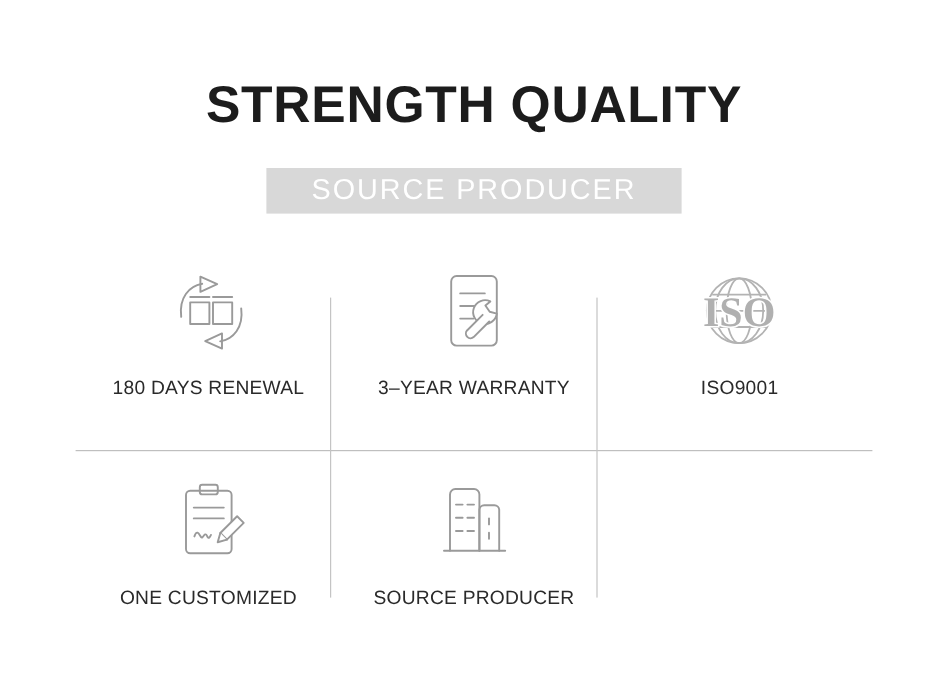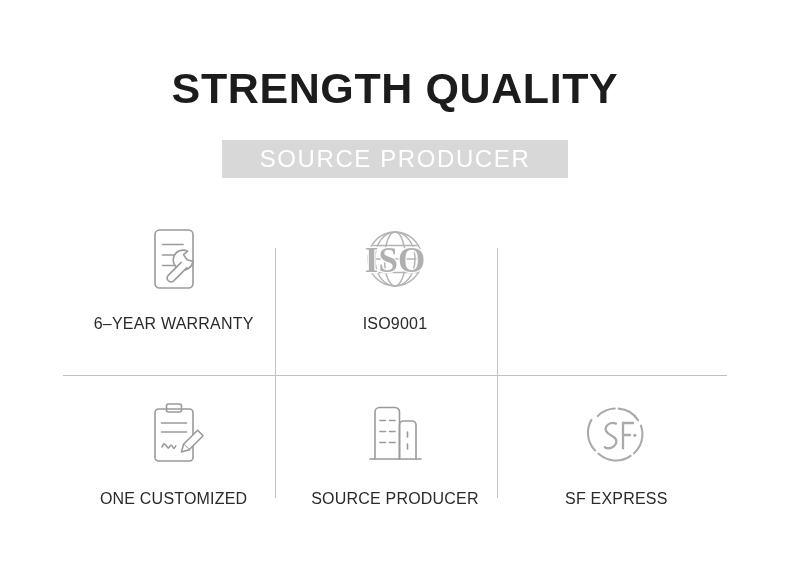--- a/index.html
+++ b/index.html
@@ -159,6 +159,29 @@
 
     <div class="grid-row row-1">
 
+      <div class="cell">
+        <div class="cell-icon">
+          <svg class="ico" width="100" height="84" viewBox="0 0 100 84" fill="none" stroke="#9a9a9a" stroke-width="1.6" stroke-linecap="round" stroke-linejoin="round">
+
+            <rect x="34.5" y="34" width="16" height="18"></rect>
+
+            <path d="M34.5 29.5 H50.5"></path>
+
+            <rect x="53.5" y="34" width="16" height="18"></rect>
+
+            <path d="M53.5 29.5 H69.5"></path>
+
+            <path d="M27 46 C25 30, 33.5 20.5, 44.5 18.5"></path>
+
+            <path d="M43 12.5 L57 18.8 L43 25.2 Z"></path>
+
+            <path d="M77 39 C79 55, 70.5 64.5, 59.5 66.5"></path>
+
+            <path d="M61 59.8 L47 66.2 L61 72.5 Z"></path>
+          </svg>
+        </div>
+        <div class="cell-label">180 DAYS RENEWAL</div>
+      </div>
 
       <div class="cell">
         <div class="cell-icon">

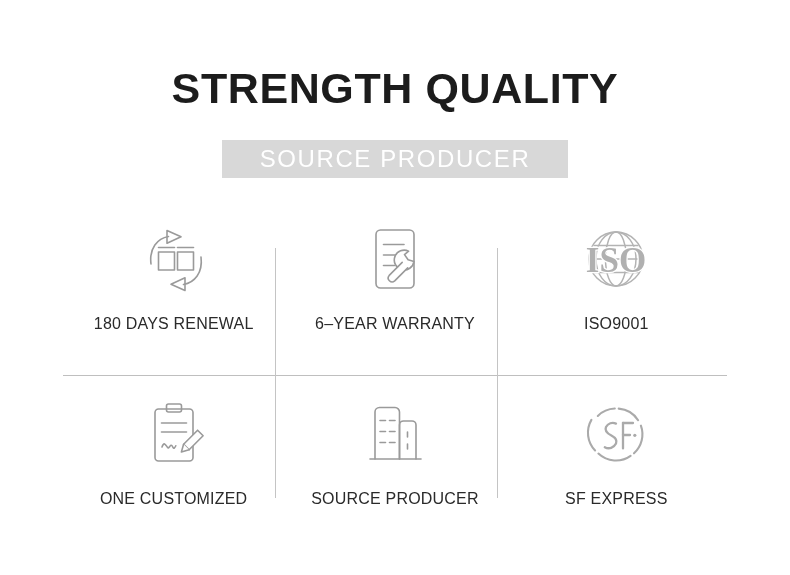--- a/index.html
+++ b/index.html
@@ -198,7 +198,7 @@
             <path d="M57.2 44.4 L44.2 57.4 a3.9 3.9 0 0 0 5.5 5.5 L62.7 49.9" fill="#ffffff"></path>
           </svg>
         </div>
-        <div class="cell-label">6–YEAR WARRANTY</div>
+        <div class="cell-label">3–YEAR WARRANTY</div>
       </div>
 
       <div class="cell">

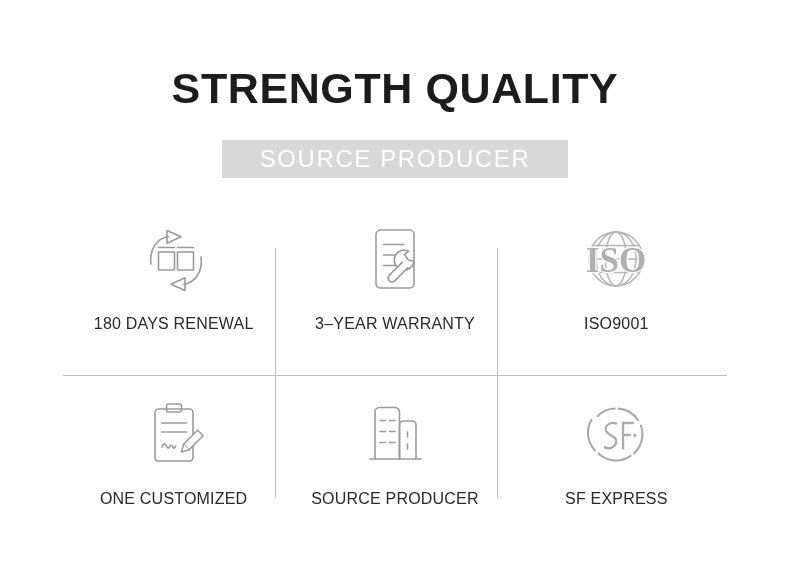--- a/index.html
+++ b/index.html
@@ -270,27 +270,6 @@
         <div class="cell-label">SOURCE PRODUCER</div>
       </div>
 
-      <div class="cell">
-        <div class="cell-icon">
-          <svg class="ico" width="100" height="84" viewBox="0 0 100 84" fill="none" stroke="#aaaaaa" stroke-width="2.1" stroke-linecap="round">
-
-            <path d="M31.8 22.9 a25.5 25.5 0 0 1 17.0 -7.4"></path>
-            <path d="M52.7 15.6 a25.5 25.5 0 0 1 19.4 11.6"></path>
-            <path d="M74.9 32.7 a25.5 25.5 0 0 1 -6.9 27.6"></path>
-            <path d="M64.6 62.9 a25.5 25.5 0 0 1 -32.2 -2.3"></path>
-            <path d="M29.1 57.4 a25.5 25.5 0 0 1 -3.7 -30.5"></path>
-
-            <path d="M50.0 30.6 a7.6 7.6 0 0 0 -10.0 3.4 c-2.0 4.6 2.4 7.0 5.4 8.6 c3.0 1.6 6.2 3.8 4.6 8.0 a8.1 8.1 0 0 1 -11.2 3.6" stroke-width="2.3"></path>
-
-            <path d="M57.0 30.0 V55.4" stroke-width="2.3"></path>
-            <path d="M57.0 30.0 H67.0" stroke-width="2.3"></path>
-            <path d="M57.0 42.0 H64.0" stroke-width="2.3"></path>
-
-            <circle cx="68.8" cy="42.3" r="1.6" fill="#aaaaaa" stroke="none"></circle>
-          </svg>
-        </div>
-        <div class="cell-label">SF EXPRESS</div>
-      </div>
     </div>
 
   </div>

